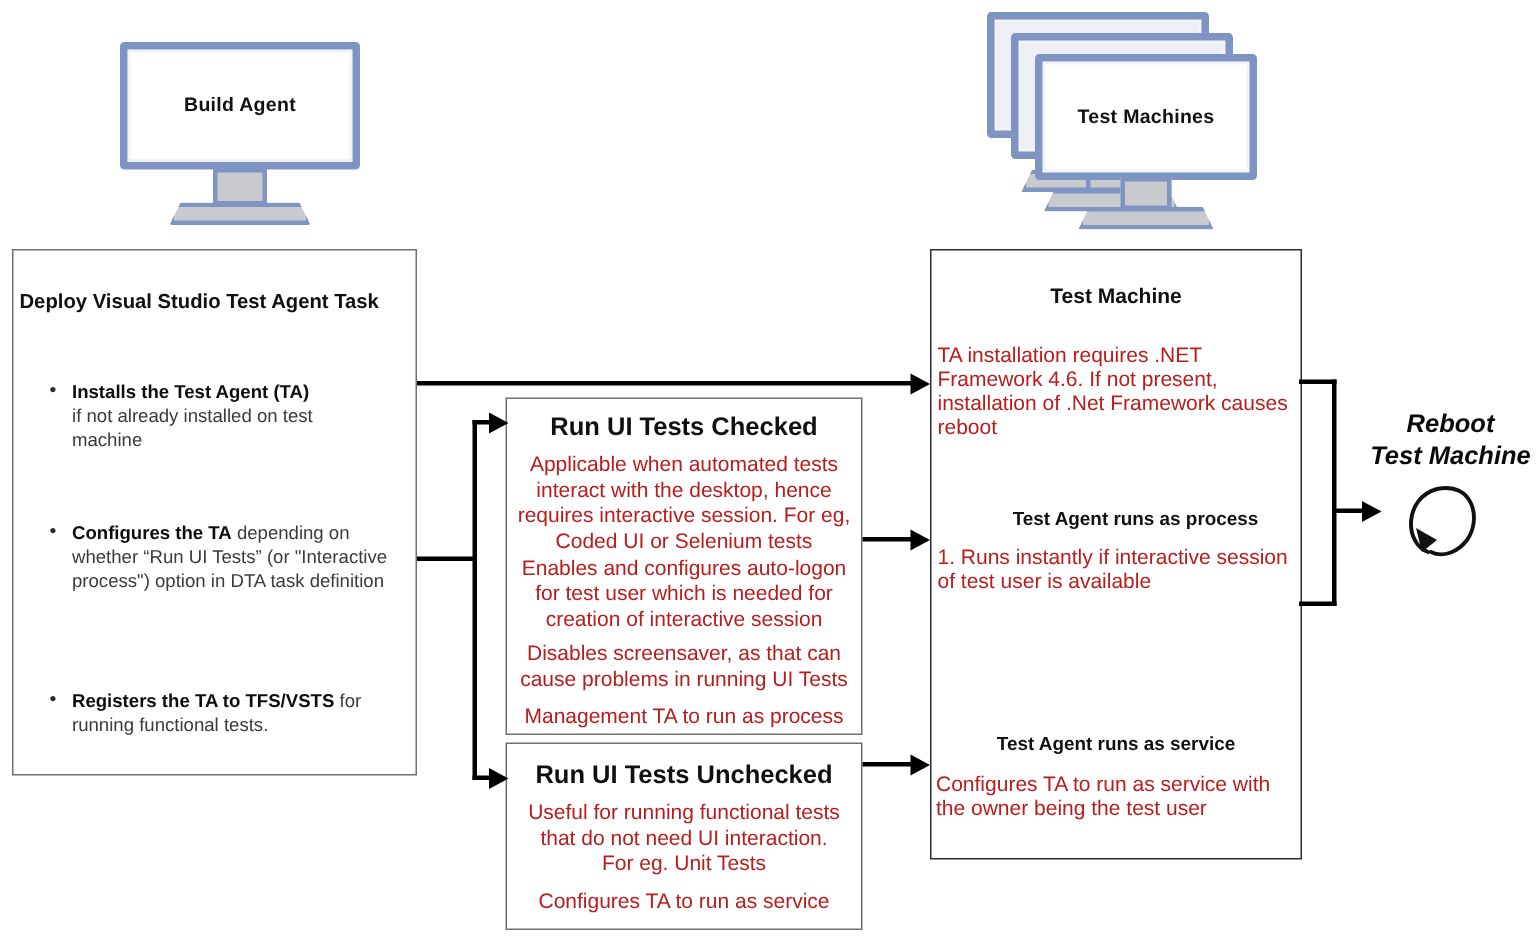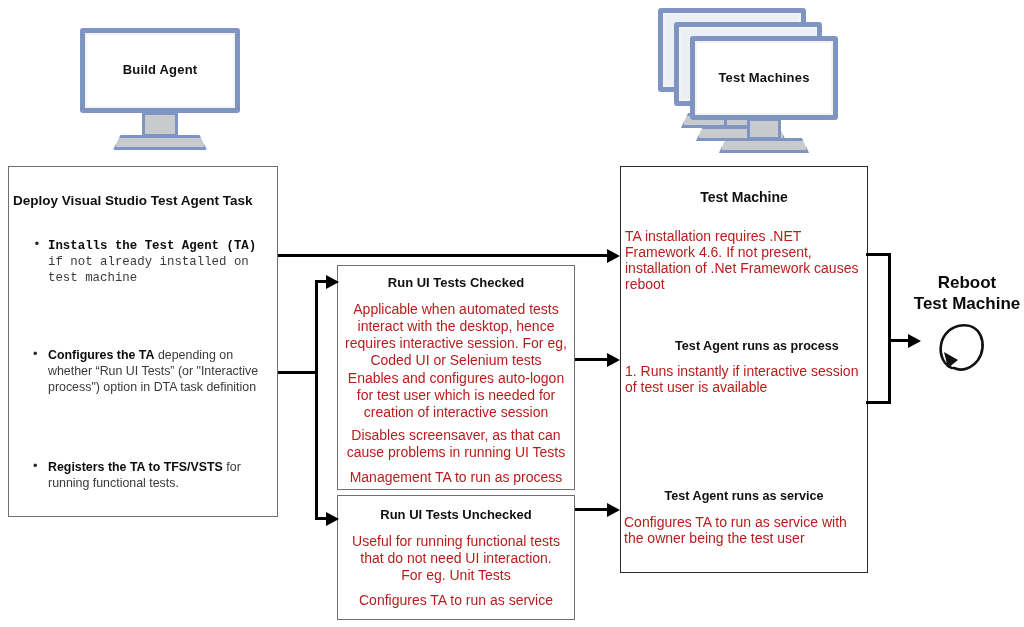--- a/index.html
+++ b/index.html
@@ -173,7 +173,7 @@
   <div class="box" style="left:8px;top:166px;width:270px;height:351px;"></div>
   <div class="box-title left-al" style="left:13px;top:193px;width:262px;font-size:13.5px;">Deploy Visual Studio Test Agent Task</div>
 
-  <div class="bullet" style="left:48px;top:238px;width:210px;font-family:Liberation Mono, monospace;">
+  <div class="bullet" style="left:48px;top:253px;width:210px;">
     <b>Installs the Test Agent (TA)</b><br>
     <span>if not already installed on test machine</span>
   </div>

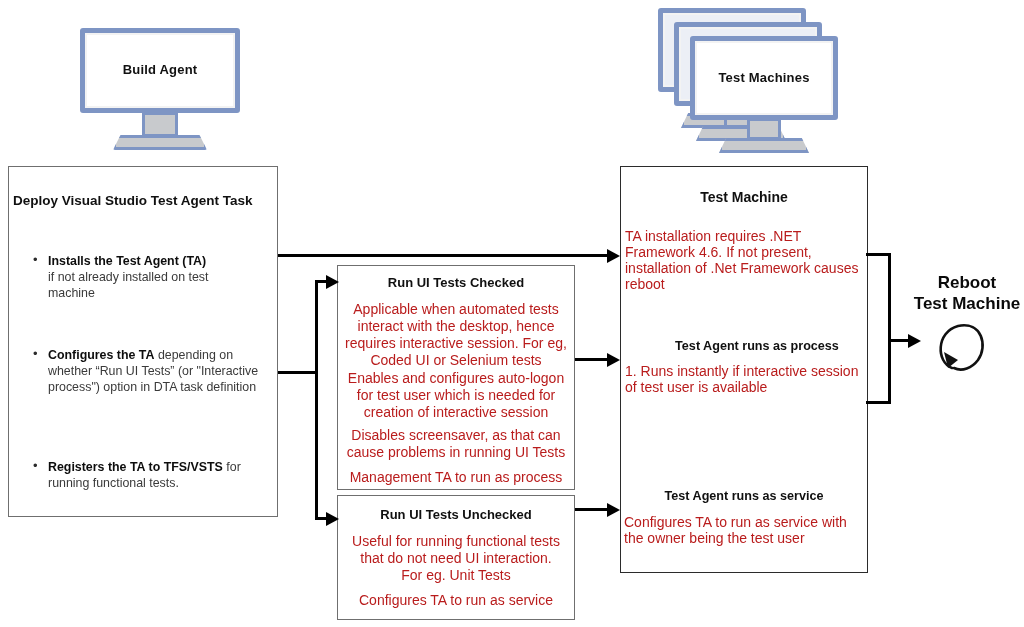--- a/index.html
+++ b/index.html
@@ -62,7 +62,7 @@
     width:100%;
     text-align:center;
     font-weight:bold;
-    font-size:13px;
+    font-size:17px;
     color:#101010;
   }
   .box-title.left-al{text-align:left;}

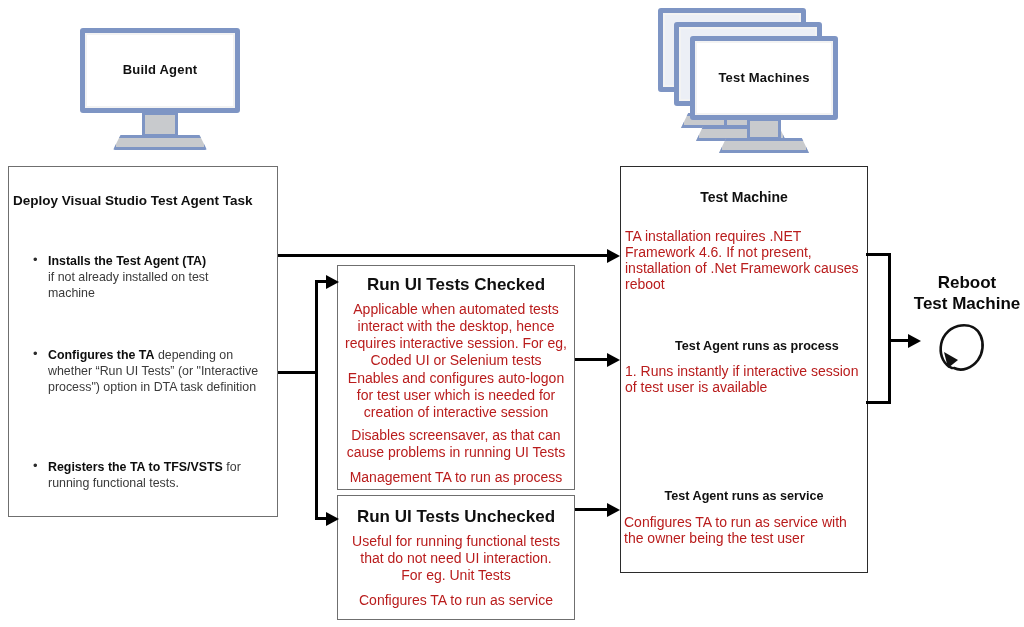--- a/index.html
+++ b/index.html
@@ -235,7 +235,7 @@
   <div class="hline" style="left:888px;top:339px;width:24px;"></div>
   <div class="arrowhead" style="left:908px;top:334px;"></div>
 
-  <div class="reboot-label" style="left:912px;top:272px;width:110px;white-space:pre-line;">Reboot
+  <div class="reboot-label" style="left:912px;top:272px;width:110px;white-space:pre-line;font-style:italic;">Reboot
 Test Machine</div>
   <div class="reboot-loop" style="left:930px;top:316px;width:62px;height:62px;">
     <svg width="62" height="62" viewBox="0 0 62 62">

